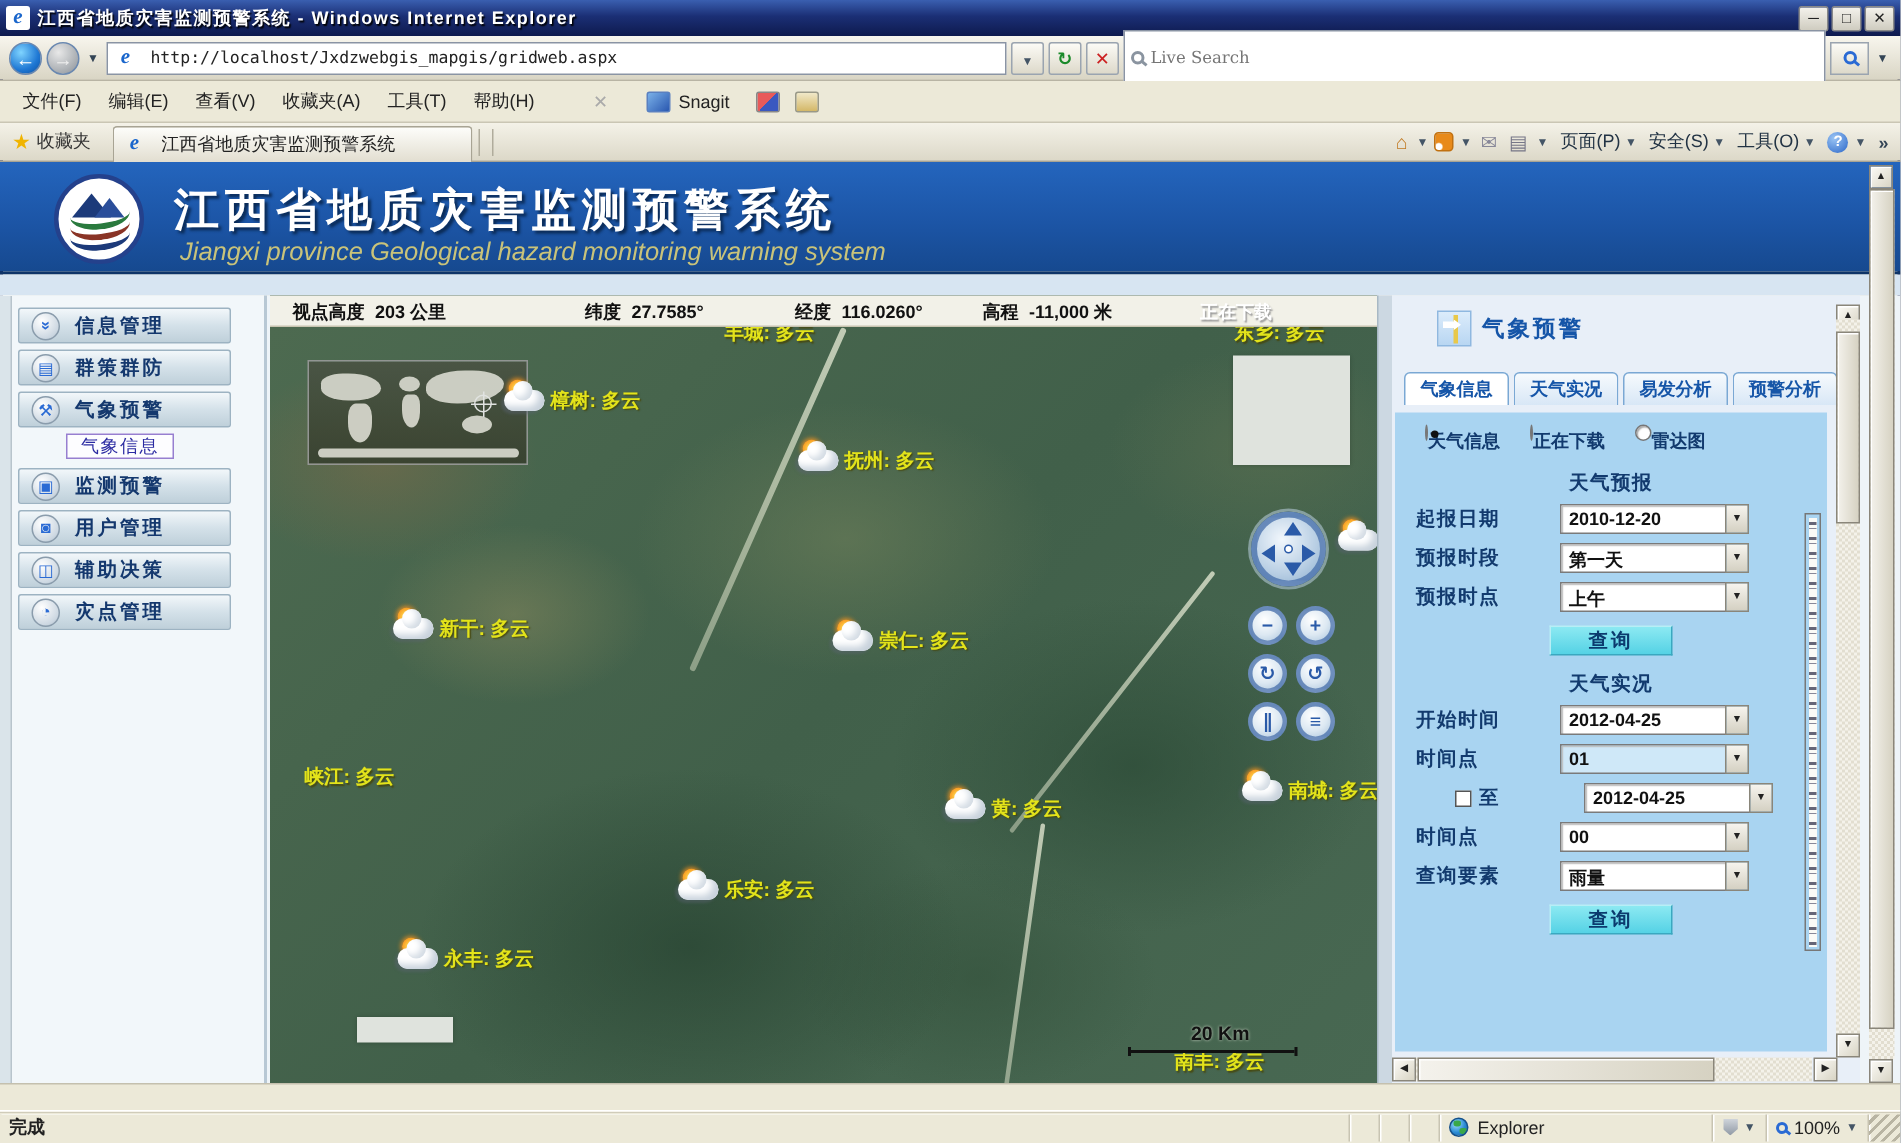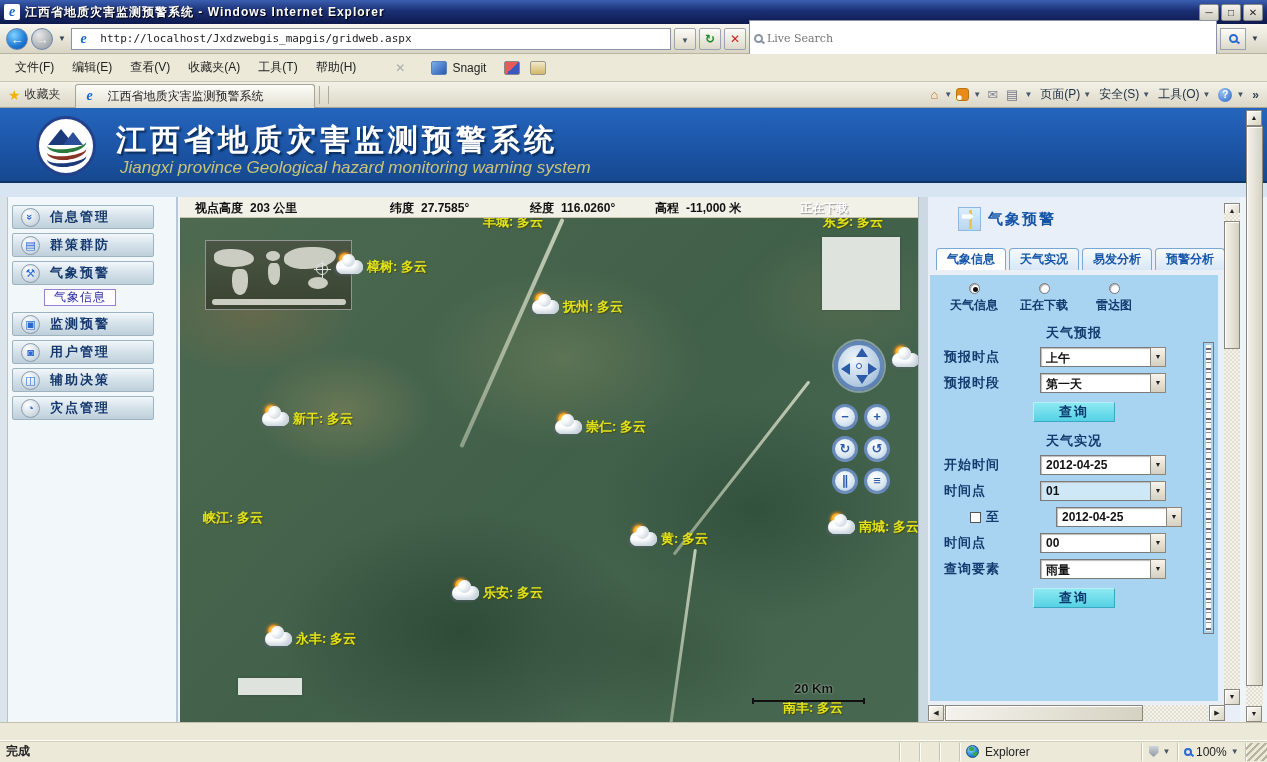--- a/index.html
+++ b/index.html
@@ -204,7 +204,7 @@
   .ptab.active { background:#fff; }
   .bluebox { position:absolute; left:2px; top:78px; width:288px; height:426px; background:#a9d4f1; padding-top:8px; }
   .radio-row { display:flex; padding-left:20px; gap:22px; }
-  .radio-item { display:flex; flex-direction:column; align-items:center; width:48px; }
+  .radio-item { display:flex; flex-direction:row; width:48px; }
   .rcirc { width:11px; height:11px; border-radius:50%; background:#fff; border:1px solid #777;
     box-shadow:inset 1px 1px 1px #aaa; position:relative; }
   .radio-item.checked .rcirc::after { content:""; position:absolute; left:3px; top:3px; width:5px; height:5px; border-radius:50%; background:#111; }

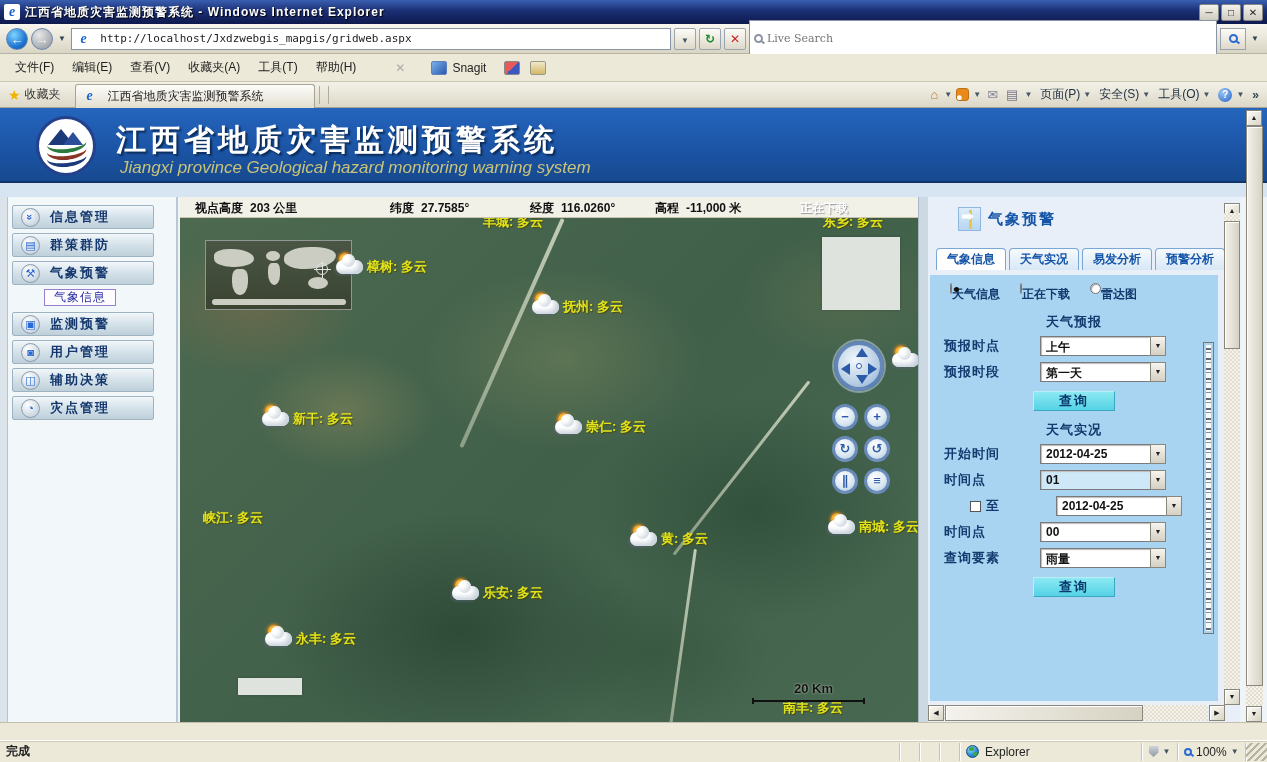--- a/index.html
+++ b/index.html
@@ -625,6 +625,14 @@
         <div class="sec-head">天气预报</div>
         <div class="frows">
 
+            <div class="frow">
+
+              <span class="flabel">起报日期</span>
+              <span class="combo">
+                <span class="combo-val">2010-12-20</span>
+                <span class="combo-btn">▼</span>
+              </span>
+            </div>
 
             <div class="frow">
 

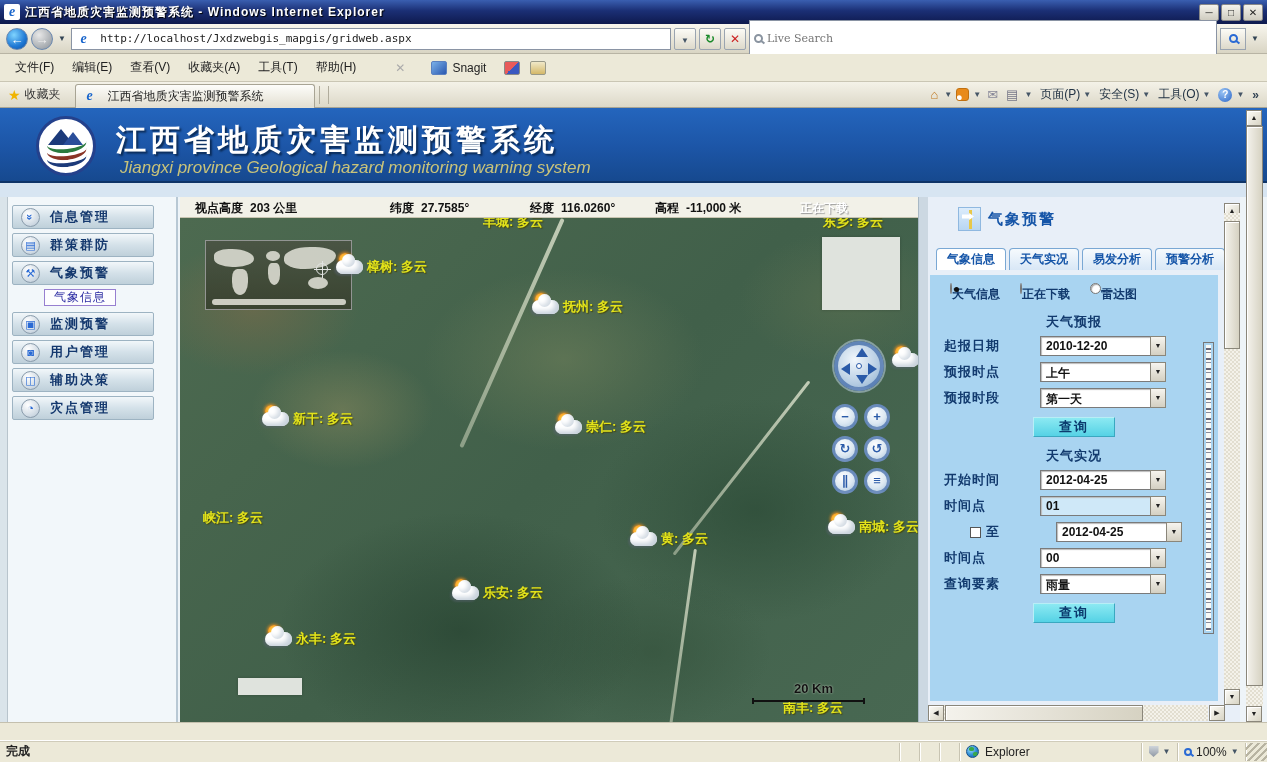--- a/index.html
+++ b/index.html
@@ -636,18 +636,18 @@
 
             <div class="frow">
 
+              <span class="flabel">预报时段</span>
+              <span class="combo">
+                <span class="combo-val">第一天</span>
+                <span class="combo-btn">▼</span>
+              </span>
+            </div>
+
+            <div class="frow">
+
               <span class="flabel">预报时点</span>
               <span class="combo">
                 <span class="combo-val">上午</span>
-                <span class="combo-btn">▼</span>
-              </span>
-            </div>
-
-            <div class="frow">
-
-              <span class="flabel">预报时段</span>
-              <span class="combo">
-                <span class="combo-val">第一天</span>
                 <span class="combo-btn">▼</span>
               </span>
             </div>

